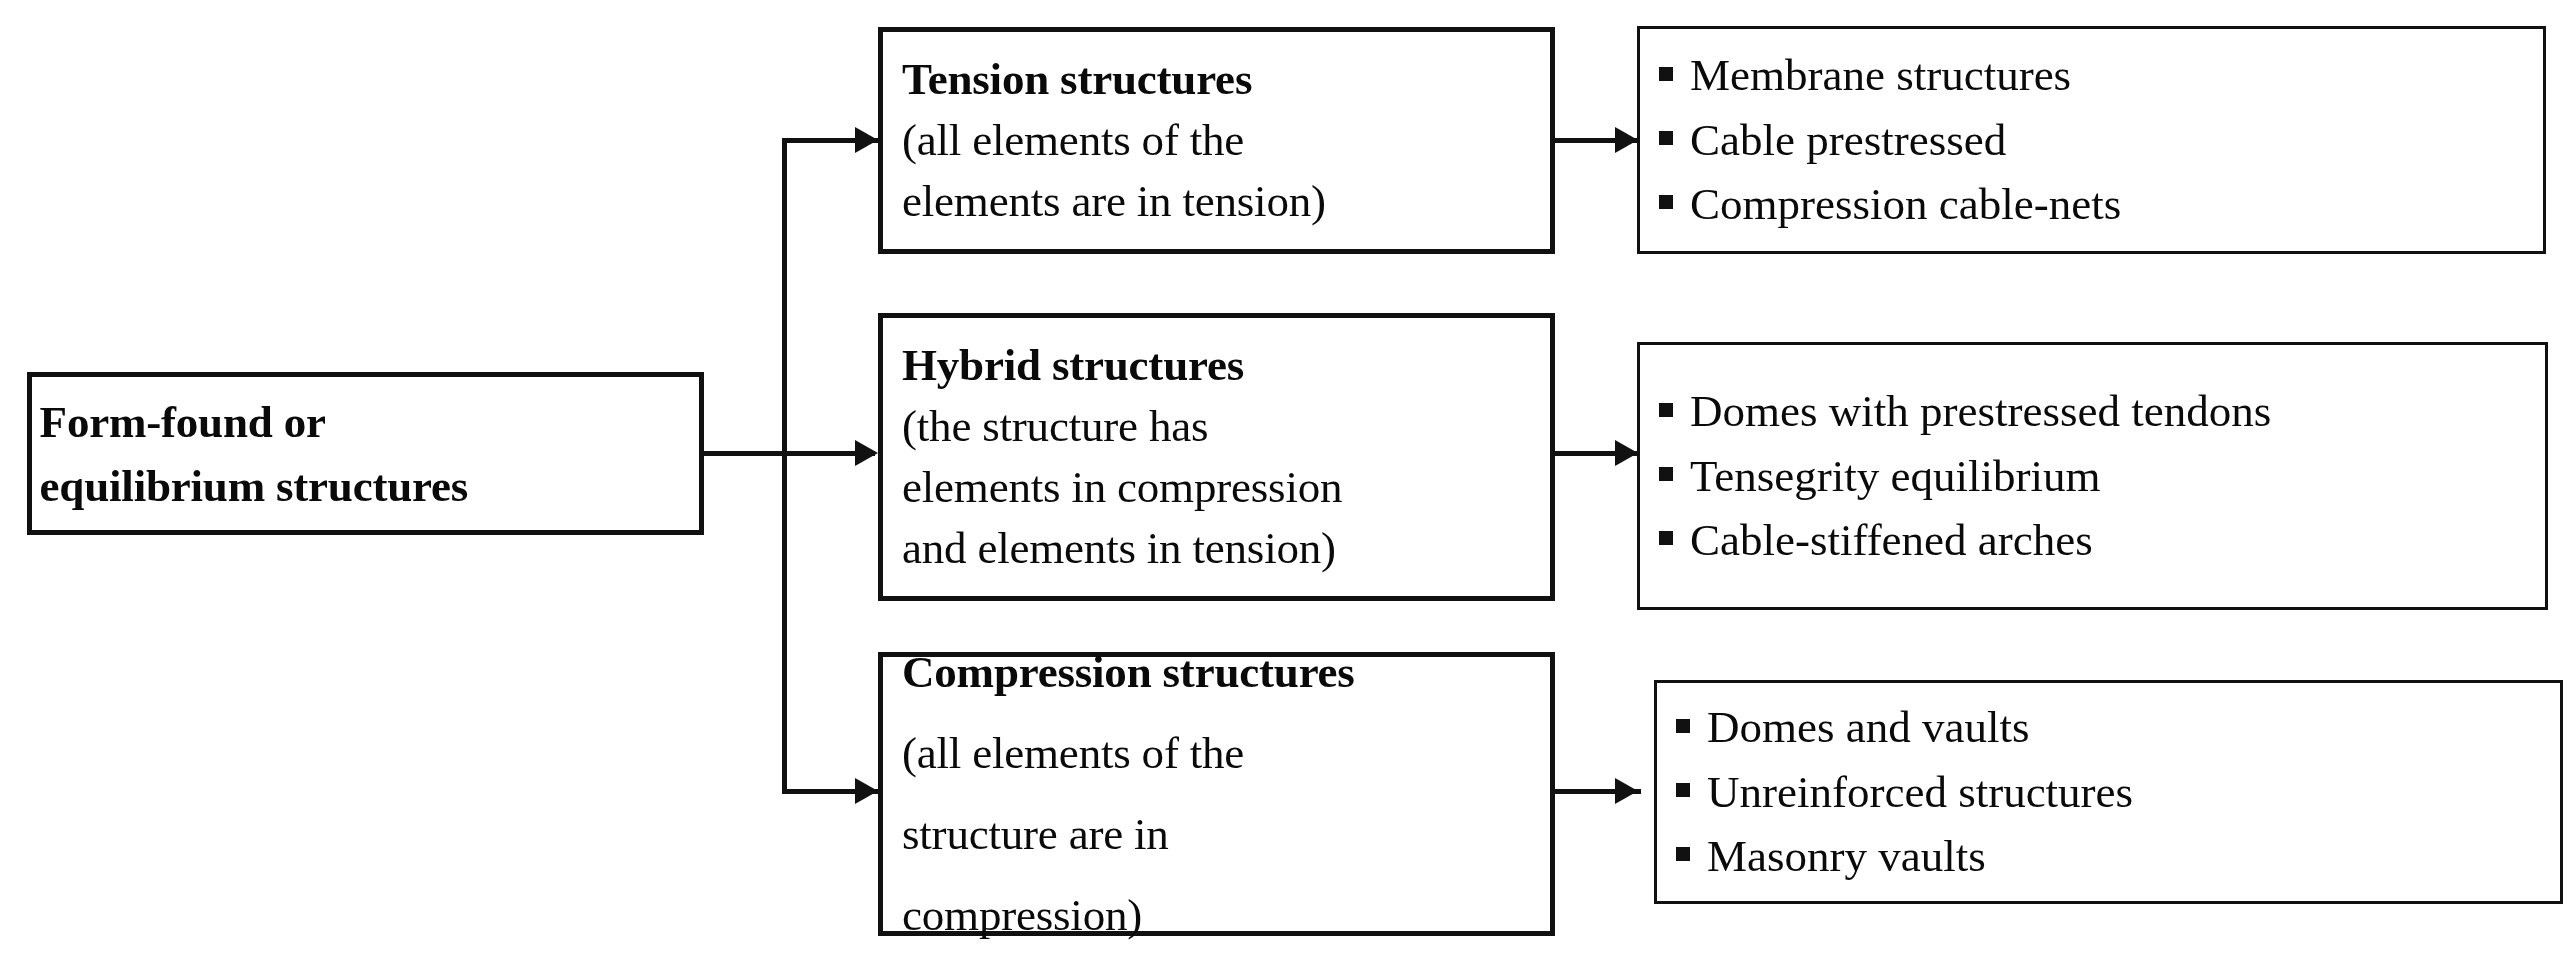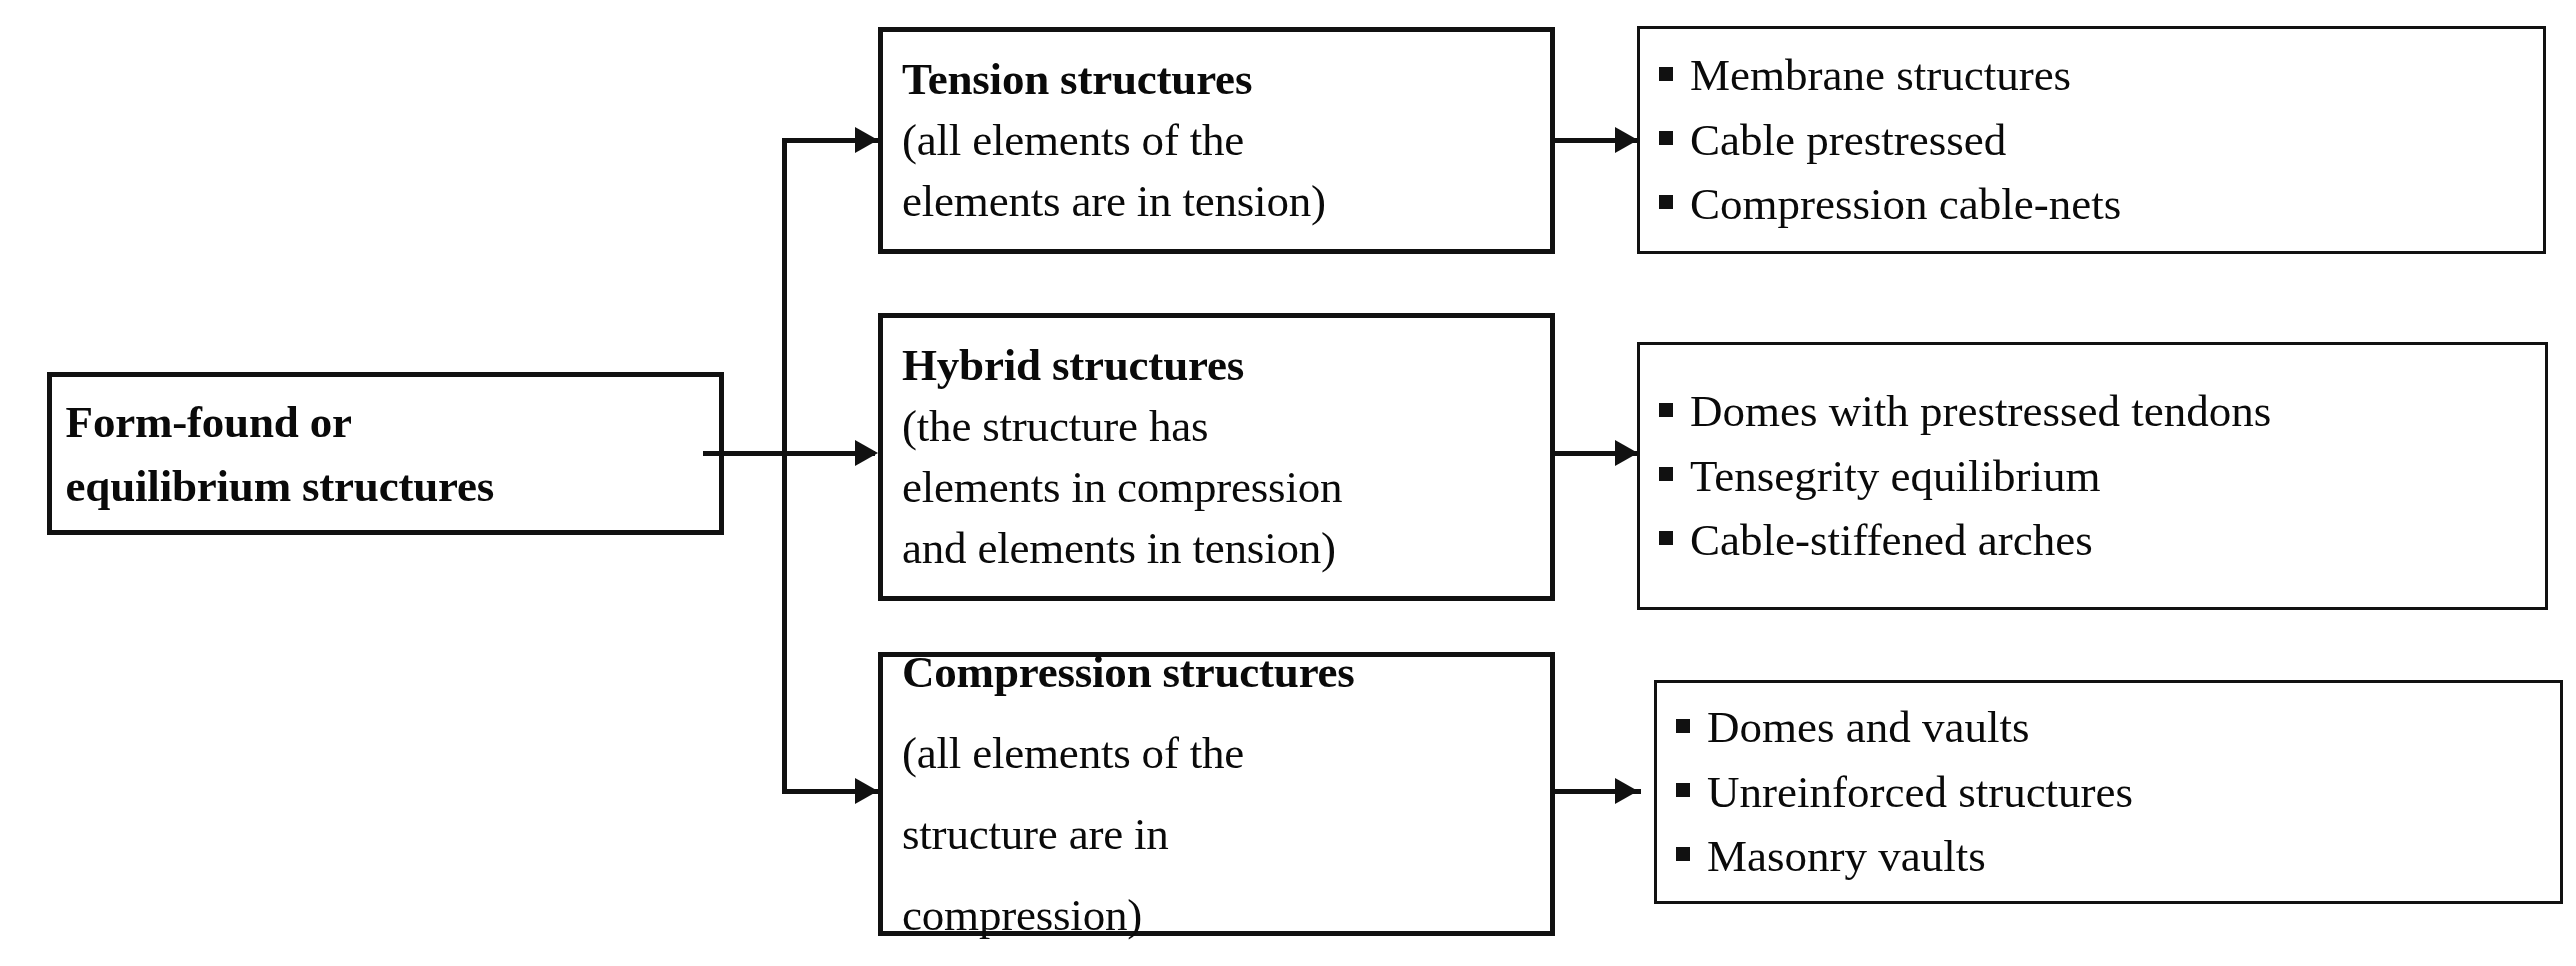--- a/index.html
+++ b/index.html
@@ -29,8 +29,7 @@
   }
   .node.root {
     border-width: 5.5px;
-    padding: 0 14px;
-    margin-left: 20px;
+    padding: 0 8px;
   }
   .node.cat {
     border-width: 5.5px;

